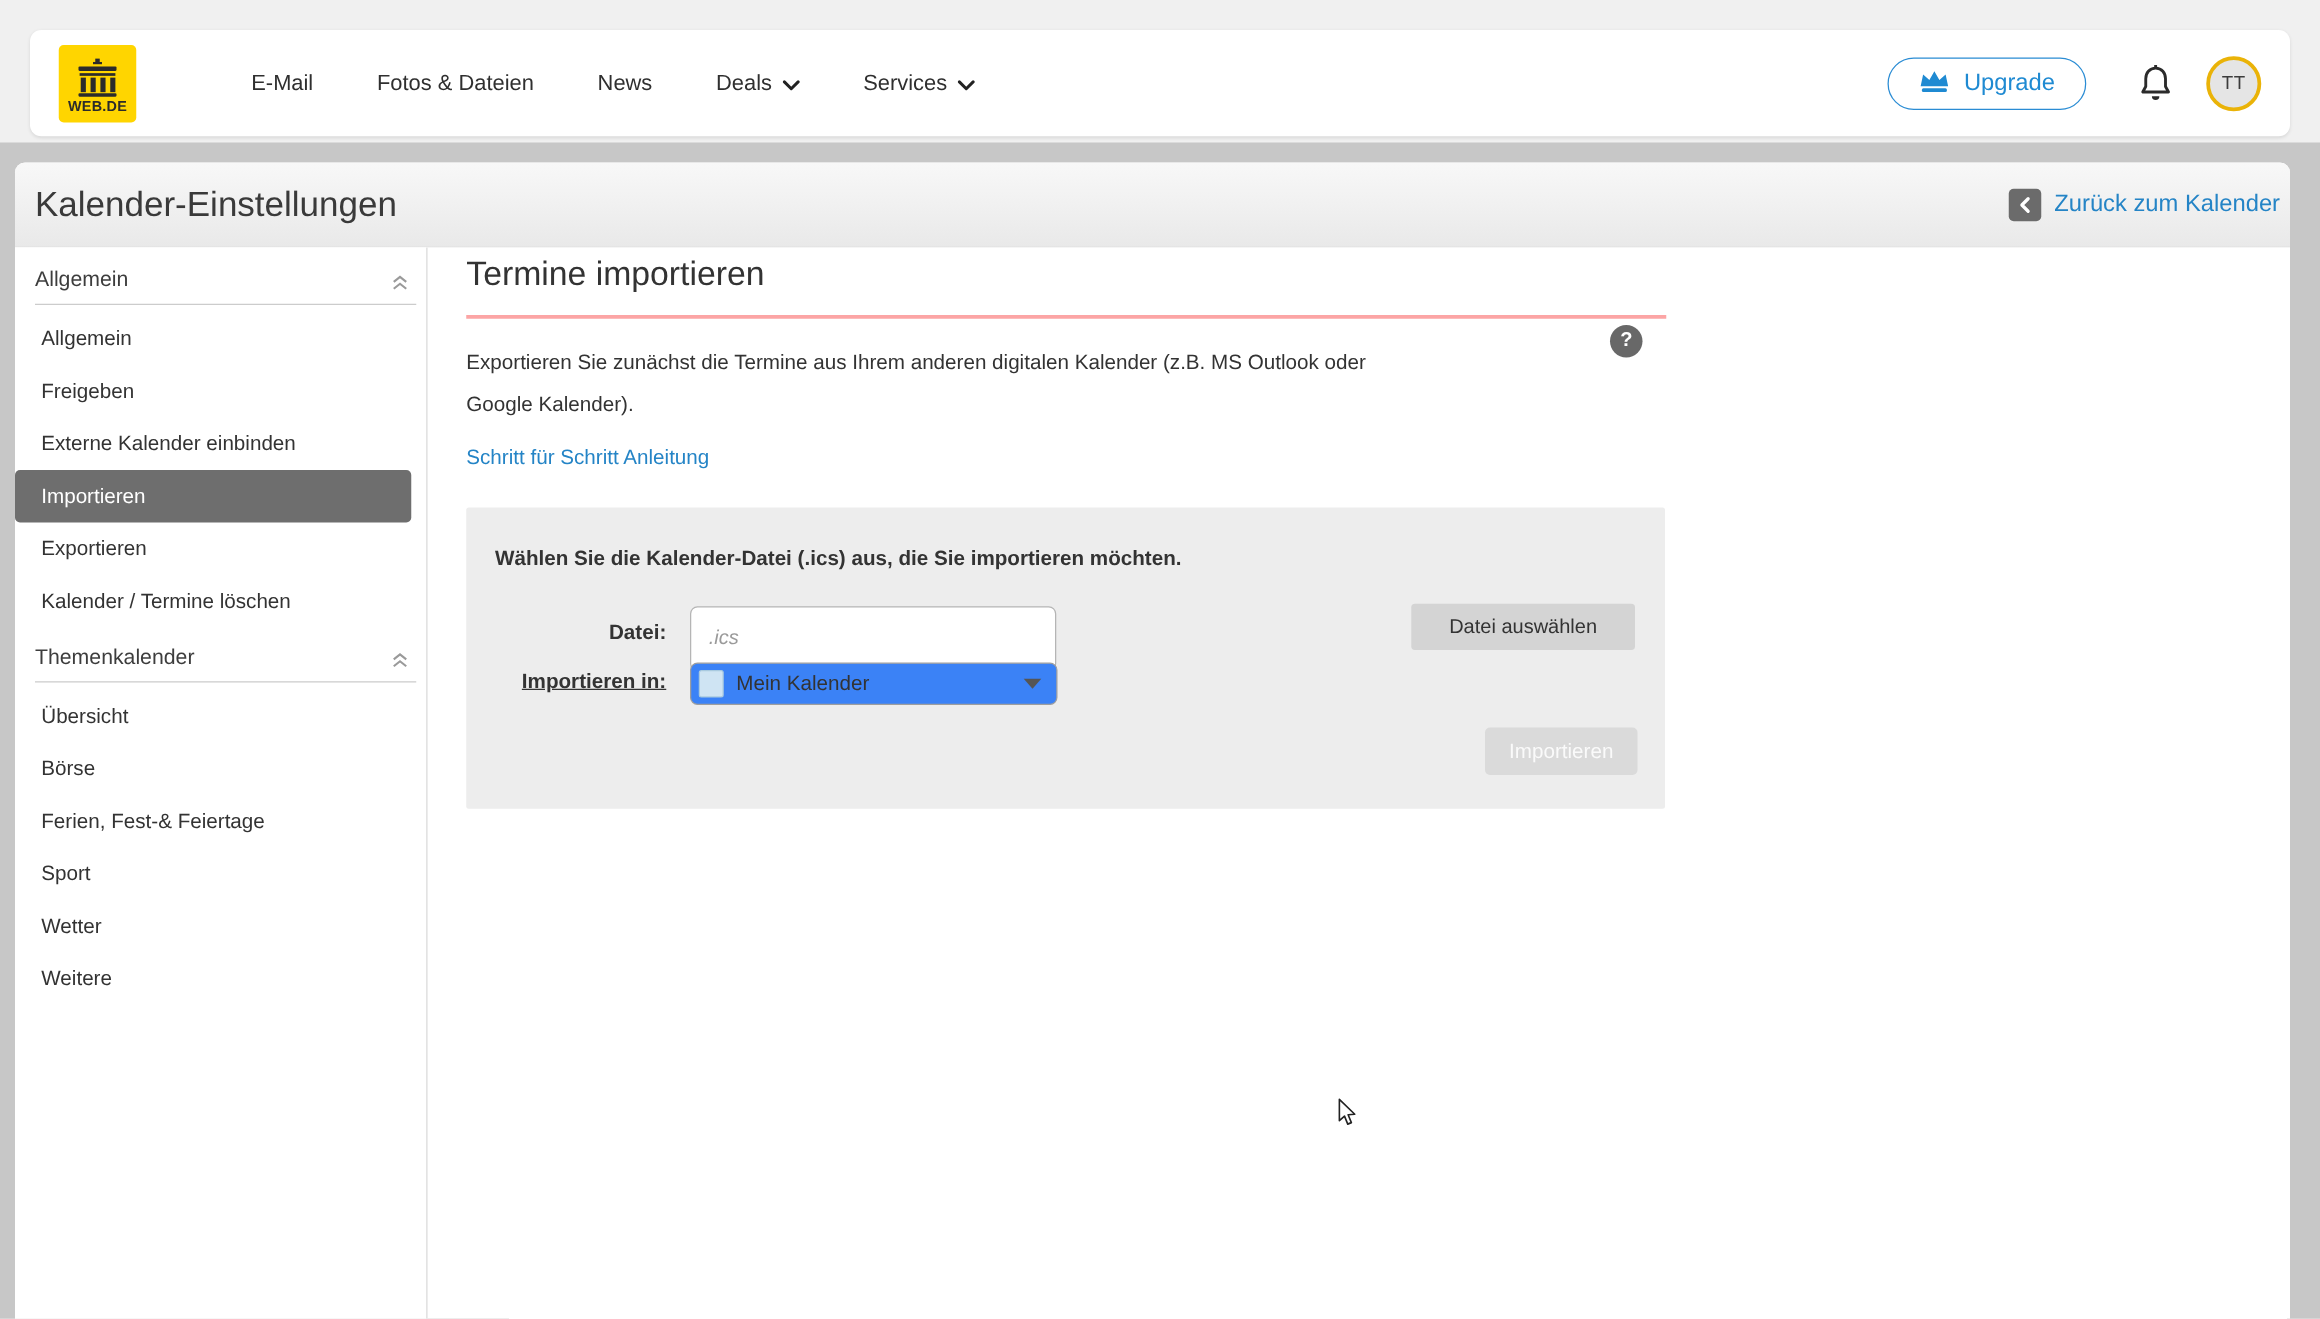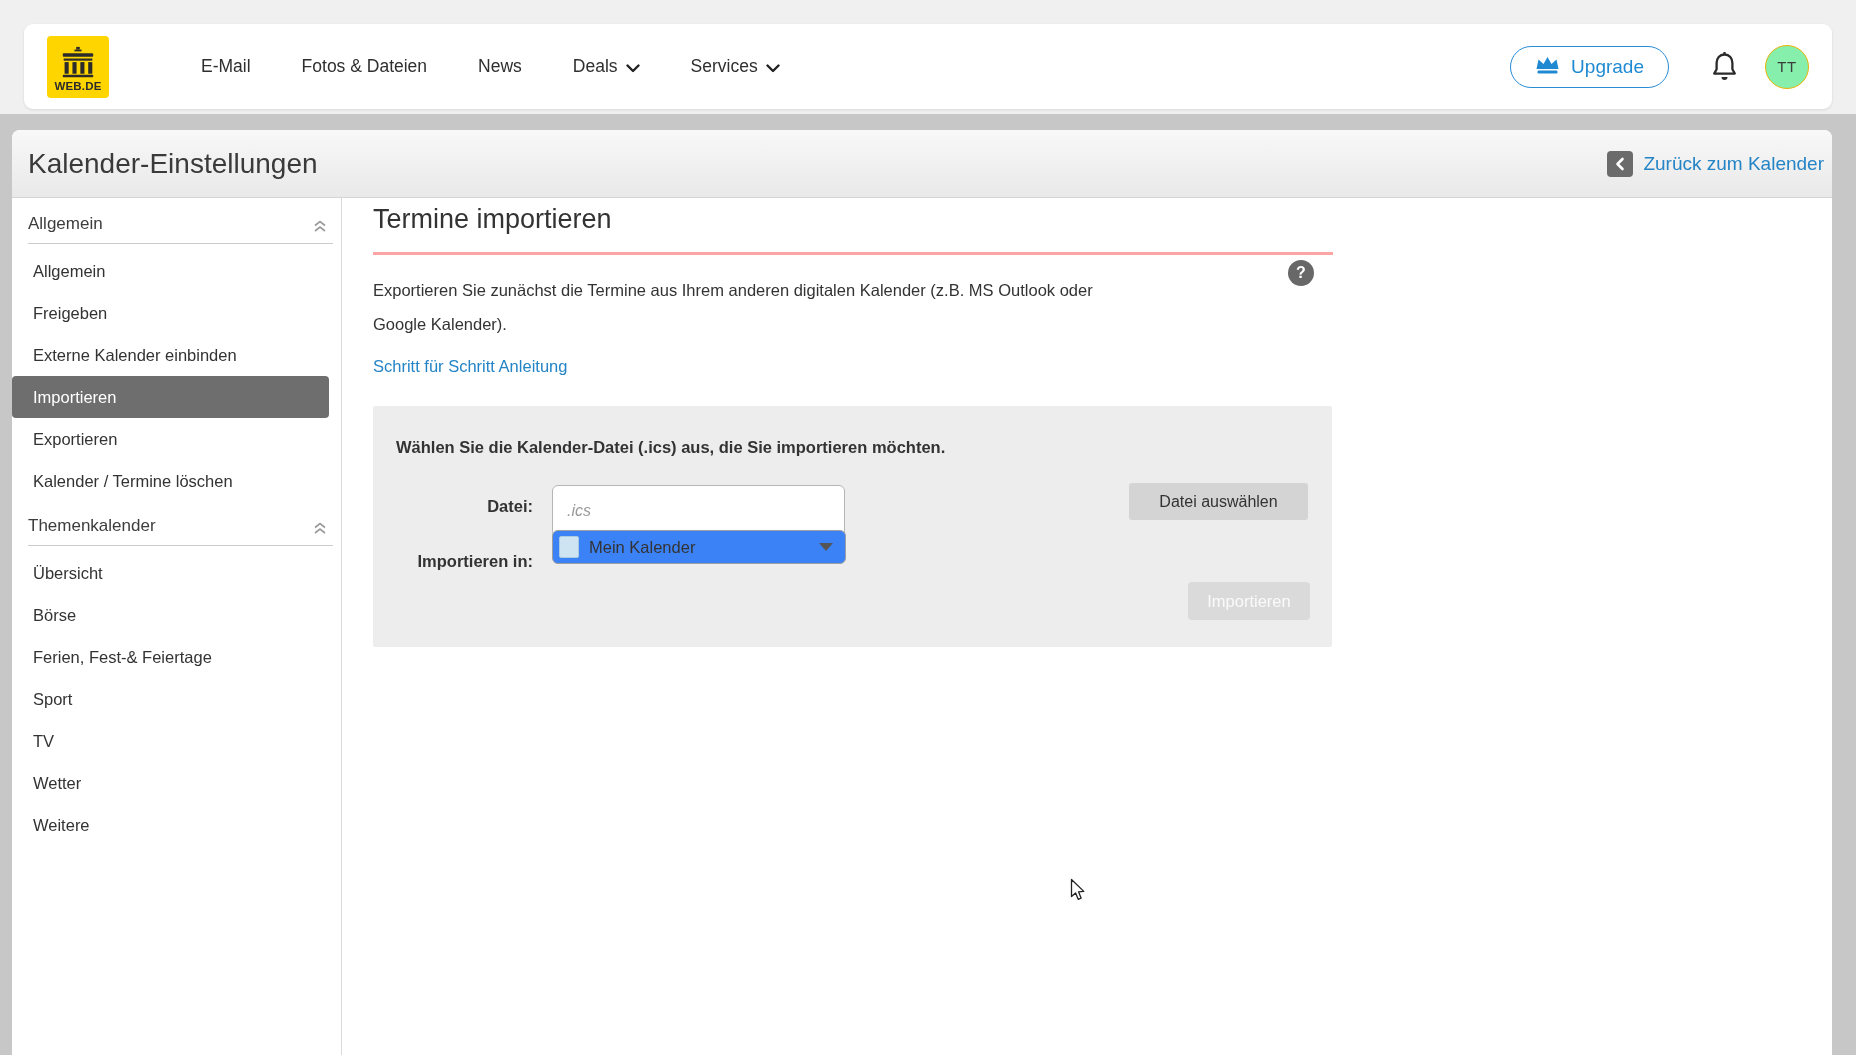--- a/index.html
+++ b/index.html
@@ -35,7 +35,7 @@
   .bell { margin-left:41px; cursor:pointer; display:flex; }
   .avatar {
     margin-left:26px; width:44px; height:44px; border-radius:50%;
-    border:1px solid #eab308; background:#86efac; display:flex; align-items:center; justify-content:center;
+    border:3px solid #eab308; background:#e5e5e5; display:flex; align-items:center; justify-content:center;
     font-size:15px; color:#3c3c3c; letter-spacing:0.5px; cursor:pointer;
   }
 

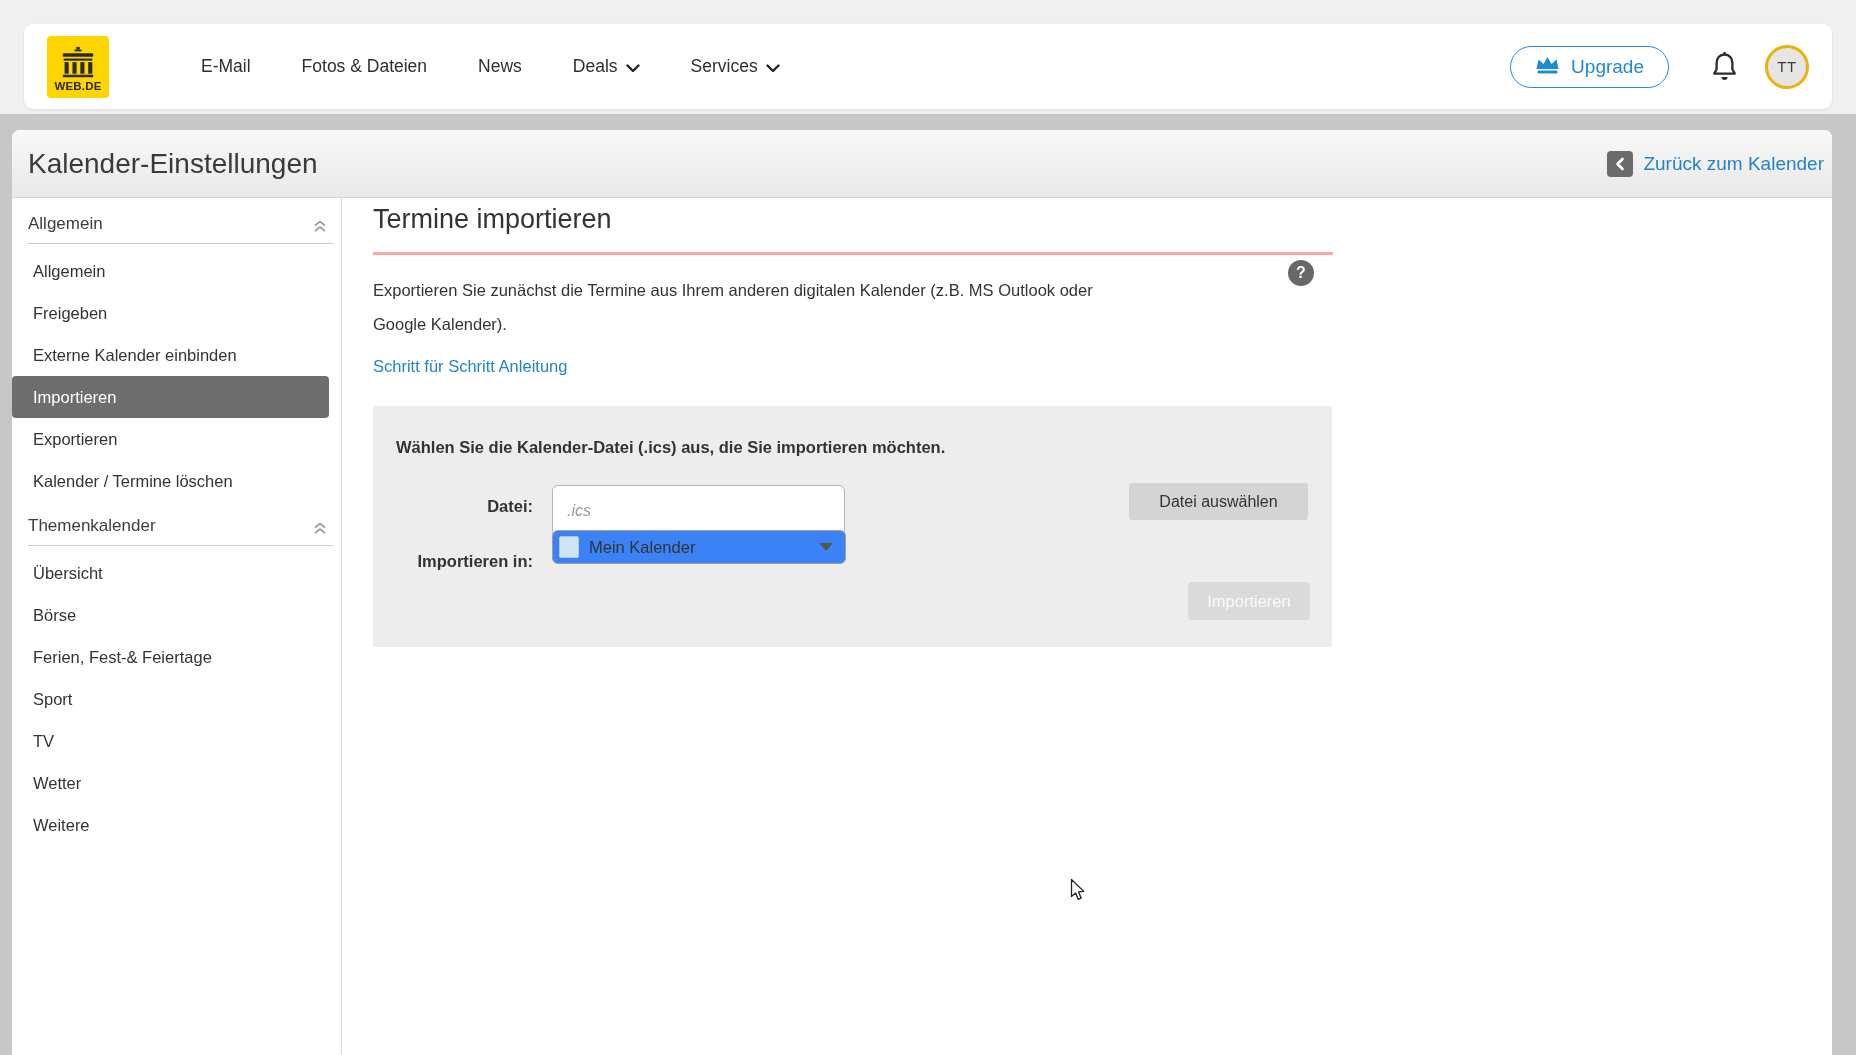--- a/index.html
+++ b/index.html
@@ -96,7 +96,7 @@
   .prompt { position:absolute; left:23px; top:32px; font-size:16.5px; font-weight:600; color:#333; }
   .form-label { position:absolute; width:160px; text-align:right; font-size:16.5px; font-weight:600; color:#333; line-height:20px; }
   .label-file { left:0; top:90px; }
-  .label-target { left:0; top:145px; }
+  .label-target { left:0; top:129px;text-decoration:underline; }
   .file-input {
     position:absolute; left:179px; top:79px; width:293px; height:52px;
     border:1px solid #b5b5b5; border-radius:6px; background:#fff;

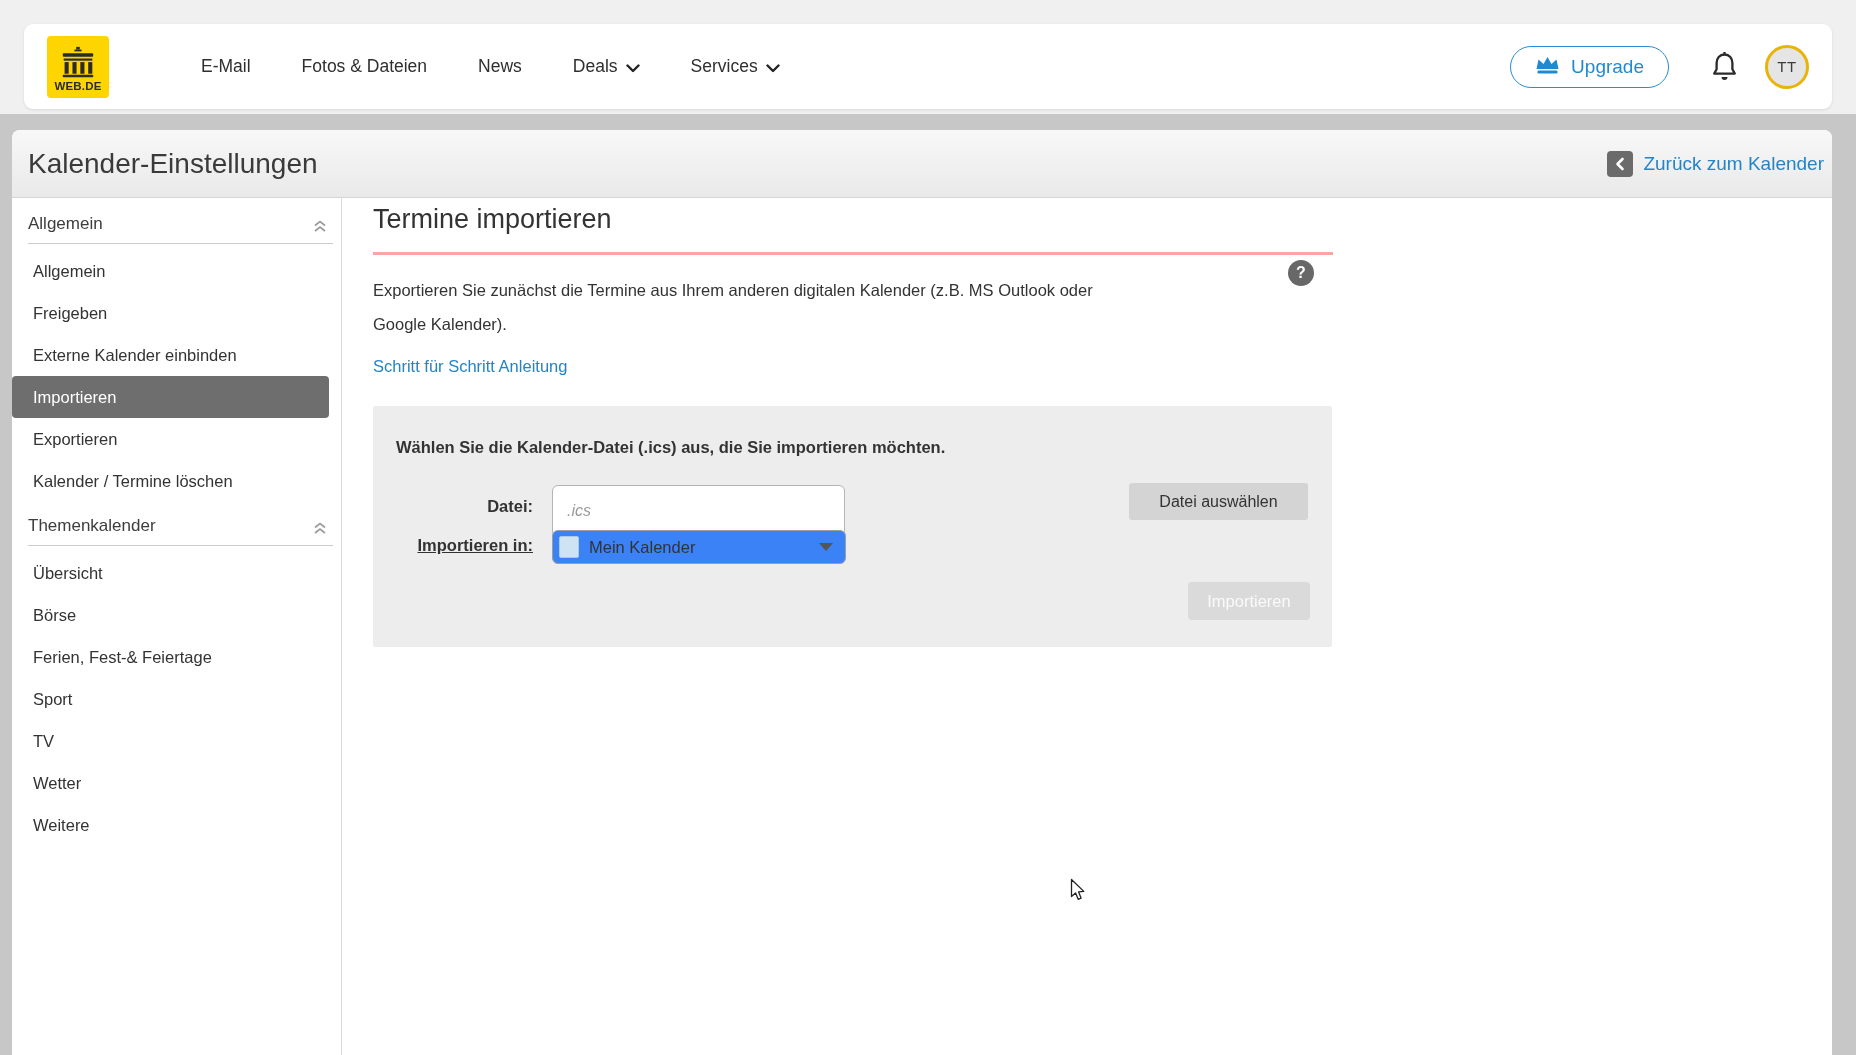--- a/index.html
+++ b/index.html
@@ -268,9 +268,6 @@
           <span>Sport</span>
         </div>
       <div class="side-item">
-          <span>TV</span>
-        </div>
-      <div class="side-item">
           <span>Wetter</span>
         </div>
       <div class="side-item">

